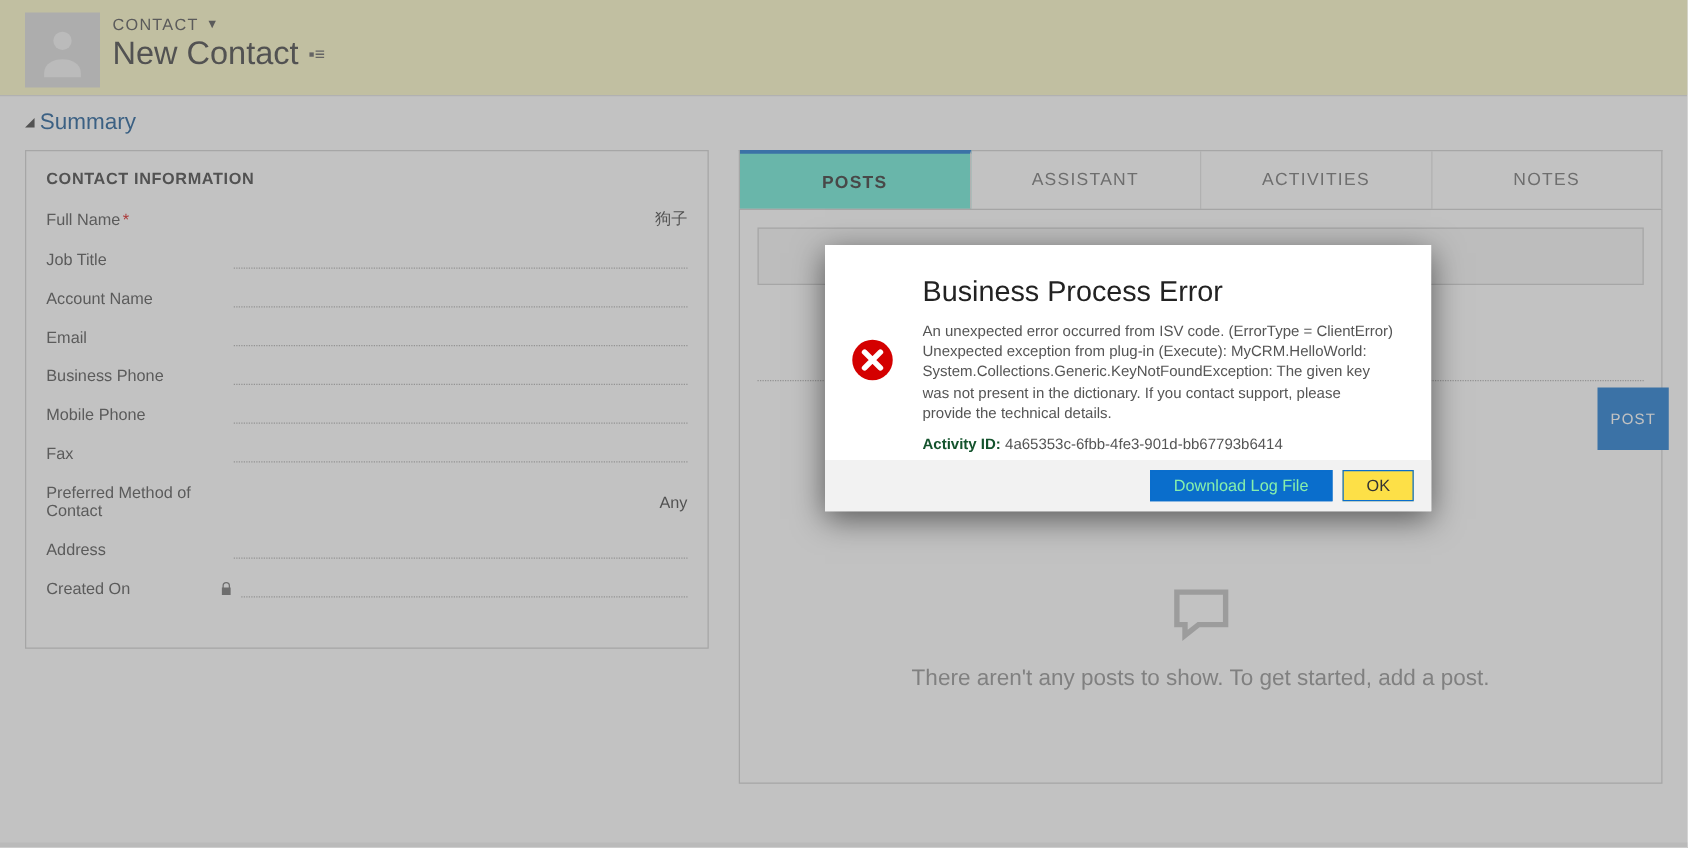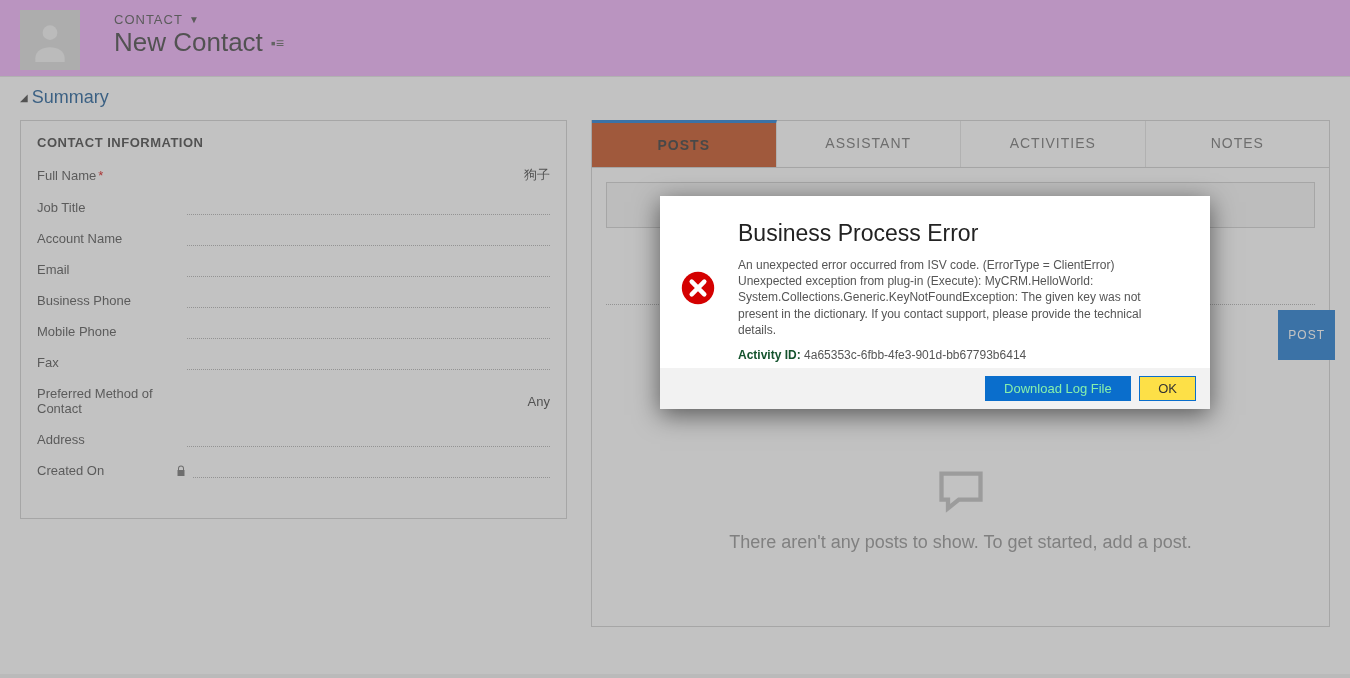--- a/index.html
+++ b/index.html
@@ -5,7 +5,7 @@
 * { box-sizing: border-box; margin: 0; padding: 0; font-family: "Segoe UI", Arial, sans-serif; }
 body { width: 1350px; height: 678px; background: #f0f0f0; overflow: hidden; position: relative; }
 
-.header { background: #f0abfc; padding: 10px 20px 6px 20px; display: flex; align-items: flex-start; gap: 24px; }
+.header { background: #fef9c3; padding: 10px 20px 6px 20px; display: flex; align-items: flex-start; }
 .avatar { width: 60px; height: 60px; background: #d9d9d9; display: flex; align-items: center; justify-content: center; margin-right: 10px; }
 .avatar svg { width: 44px; height: 44px; fill: #f2f2f2; }
 .header-text { padding-top: 2px; }

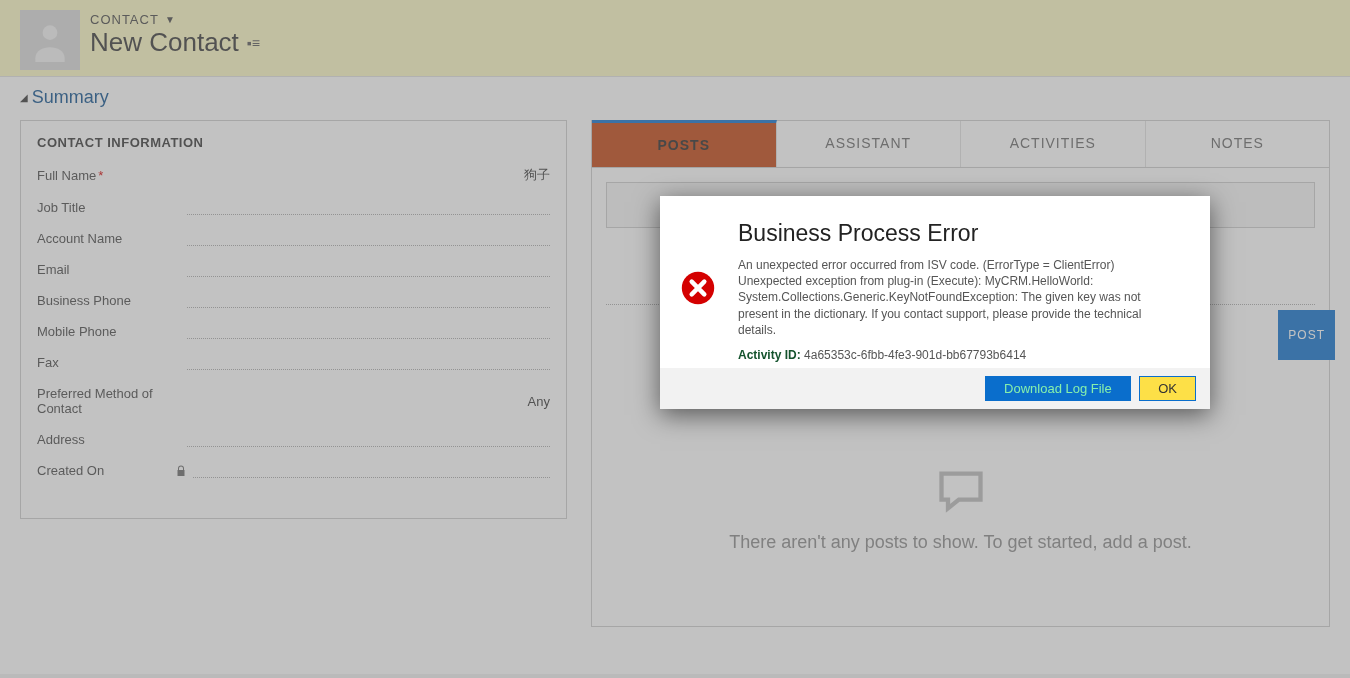--- a/index.html
+++ b/index.html
@@ -32,7 +32,7 @@
 .tabs { display: flex; border: 1px solid #ccc; border-bottom: none; }
 .tab { flex: 1; text-align: center; padding: 14px 0; font-size: 14px; color: #666; letter-spacing: 1px; border-right: 1px solid #e0e0e0; cursor: pointer; }
 .tab:last-child { border-right: none; }
-.tab.active { color: #222; font-weight: 600; border-top: 3px solid #0a6ecc; margin-top: -1px; background: #c2410c; }
+.tab.active { color: #222; font-weight: 600; border-top: 3px solid #0a6ecc; margin-top: -1px; background: #5eead4; }
 .tab-body { border: 1px solid #ccc; border-top: 1px solid #ccc; padding: 14px; height: 460px; position: relative; }
 .post-input { border: 1px solid #ccc; background: #f6f6f6; height: 46px; margin-bottom: 10px; }
 .post-divider { border-bottom: 1px dotted #aaa; height: 1px; margin: 76px 0 12px 0; }

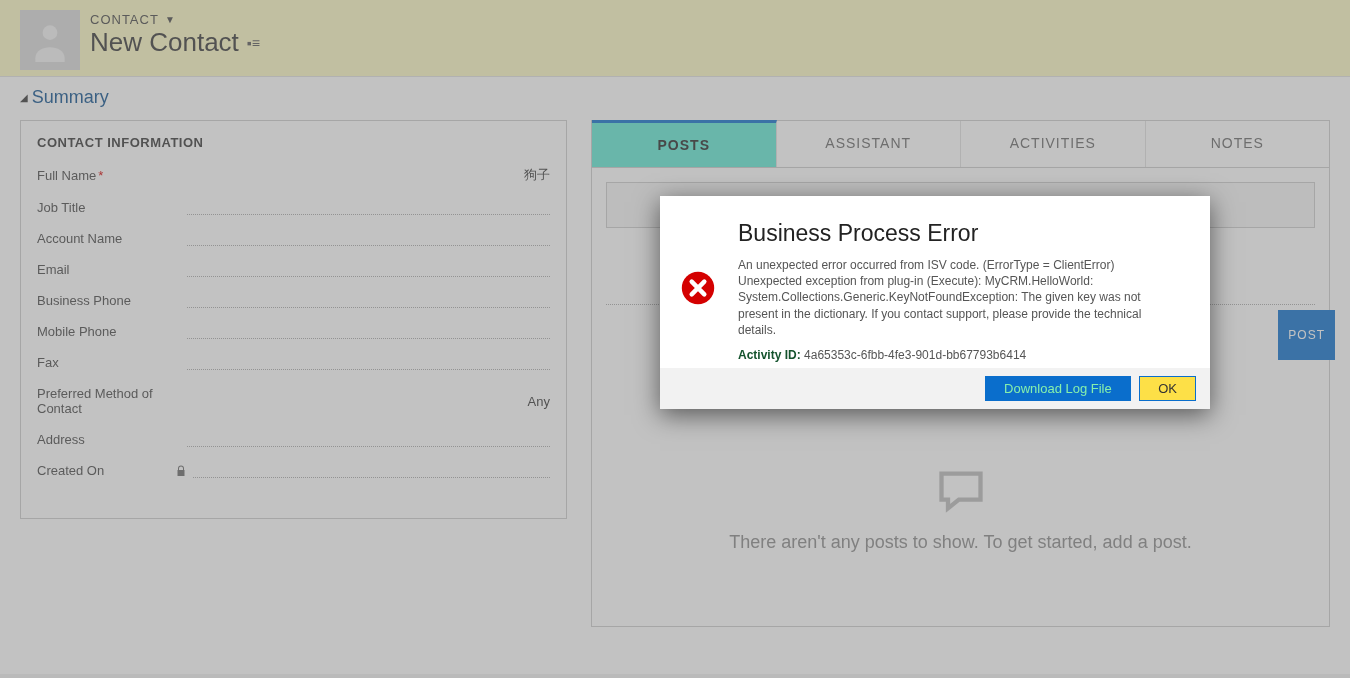--- a/index.html
+++ b/index.html
@@ -43,7 +43,7 @@
 
 
 .dim { position: absolute; inset: 0; background: rgba(120,120,120,.45); z-index: 50; }
-.dialog { position: absolute; left: 660px; top: 196px; width: 550px; background: #fff; z-index: 60; box-shadow: 0 6px 24px rgba(0,0,0,.55); }
+.dialog { position: absolute; left: 660px; top: 196px; width: 485px; background: #fff; z-index: 60; box-shadow: 0 6px 24px rgba(0,0,0,.55); }
 .dialog-body { display: flex; padding: 24px 20px 6px 20px; }
 .dialog-icon { width: 44px; margin-top: 50px; margin-right: 14px; }
 .dialog-text { flex: 1; max-height: 160px; overflow-y: auto; padding-right: 10px; }

